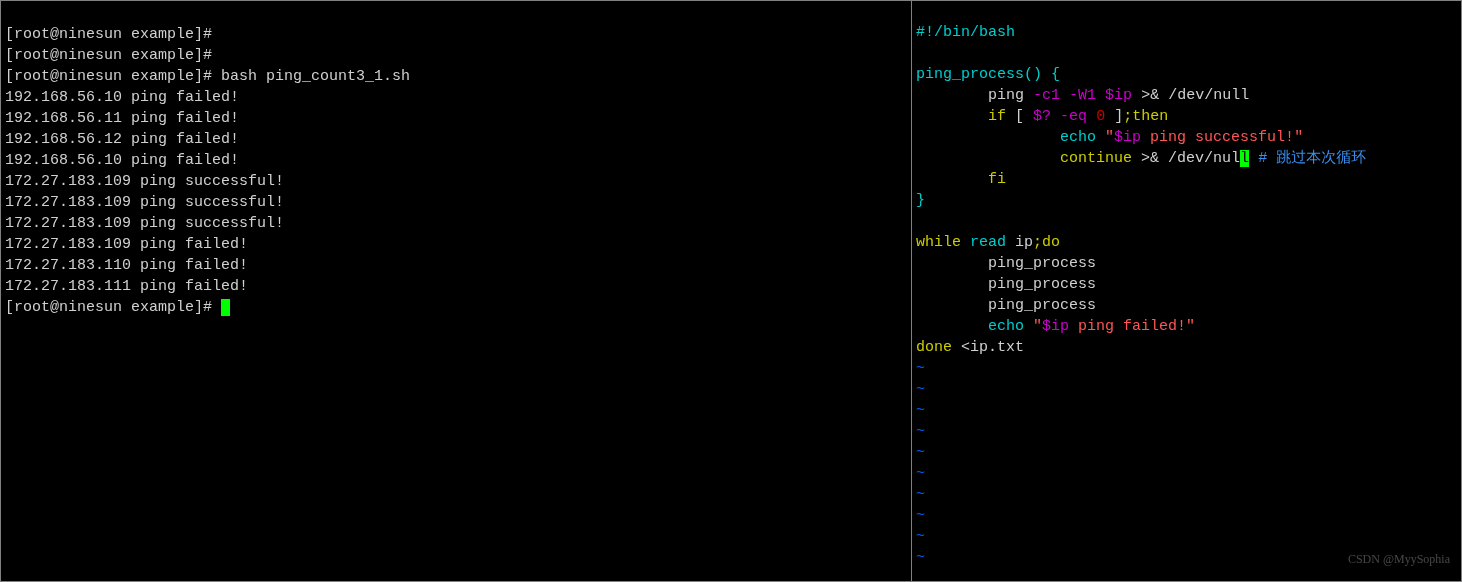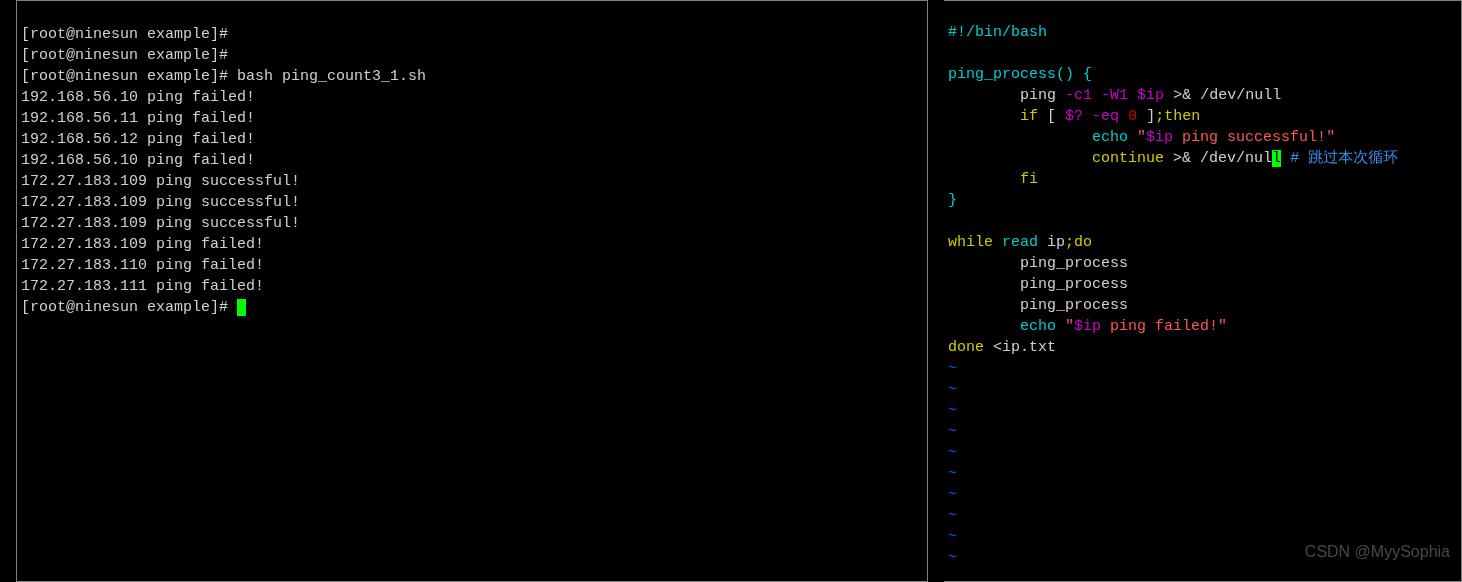--- a/index.html
+++ b/index.html
@@ -18,7 +18,6 @@
     height: 100%;
     overflow: hidden;
     white-space: pre;
-    margin-left: 16px;
   }
   .left-pane {
     width: 912px;

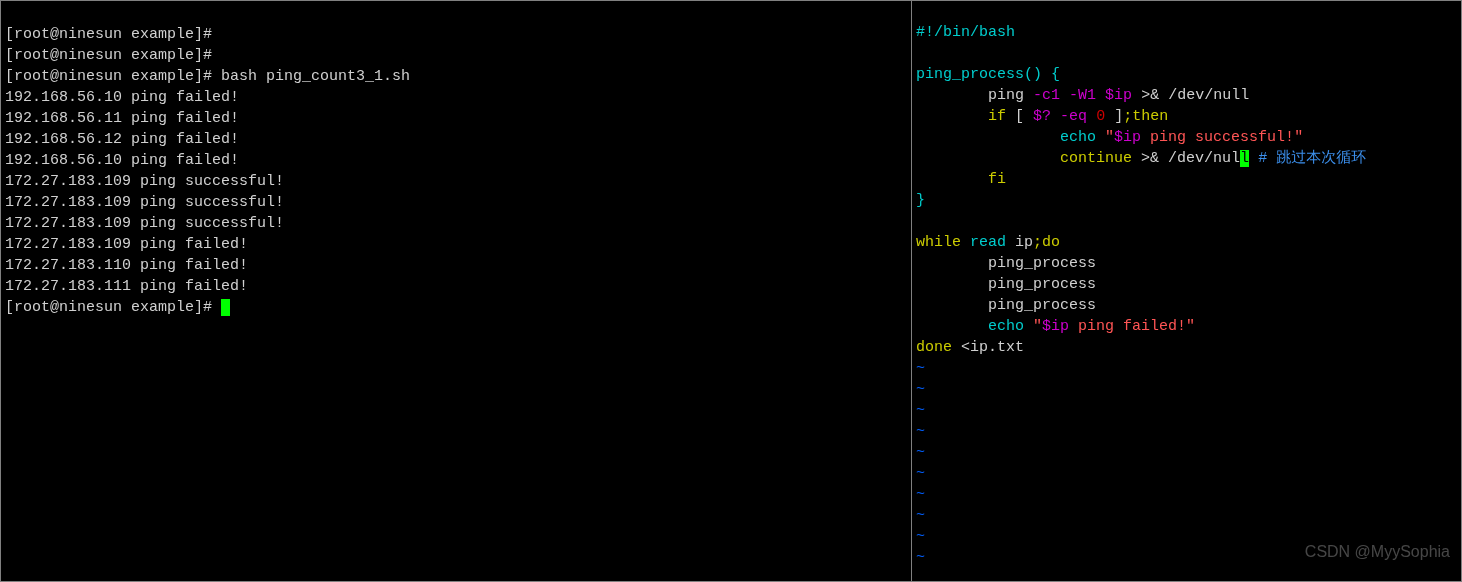--- a/index.html
+++ b/index.html
@@ -57,11 +57,11 @@
   .c-gray { color: #d0d0d0; }
   .watermark {
     position: absolute;
-    bottom: 20px;
+    bottom: 12px;
     right: 12px;
     color: rgba(200,200,200,0.35);
-    font-family: Liberation Sans, sans-serif;
-    font-size: 16px;
+    font-family: Liberation Serif, serif;
+    font-size: 12px;
     pointer-events: none;
   }
 </style>

